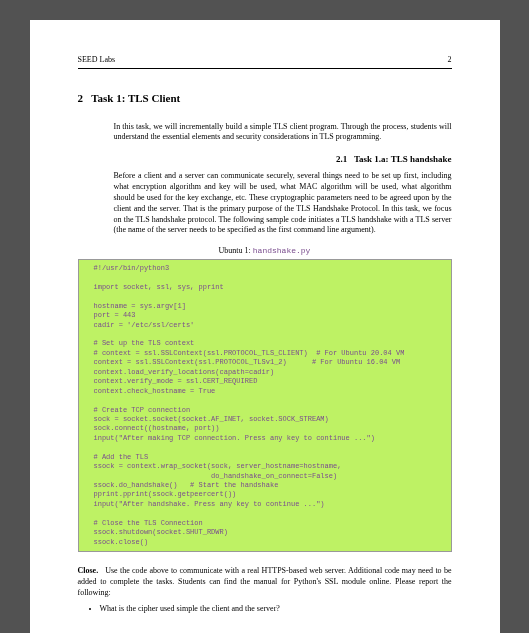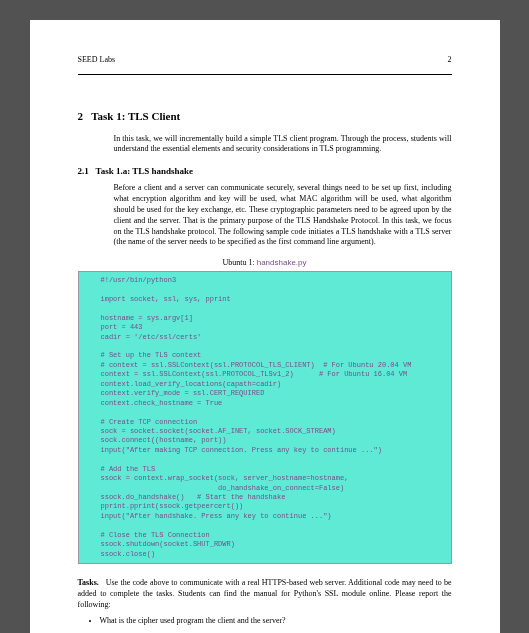--- a/index.html
+++ b/index.html
@@ -23,8 +23,8 @@
       justify-content: space-between;
       align-items: baseline;
       border-bottom: 0.5px solid #000;
-      padding-bottom: 8px;
-      margin-bottom: 34px;
+      padding-bottom: 2px;
+      margin-bottom: 22px;
       font-family: Liberation Serif, serif;
     }
     .header-title { font-size: 8px; }

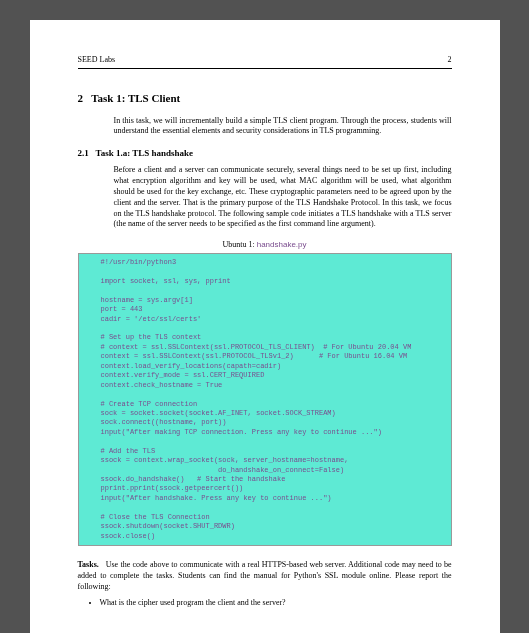--- a/index.html
+++ b/index.html
@@ -32,7 +32,7 @@
     h2.section {
       font-size: 11px;
       font-weight: bold;
-      margin-bottom: 10px;
+      margin-bottom: 16px;
     }
     .para {
       text-align: justify;

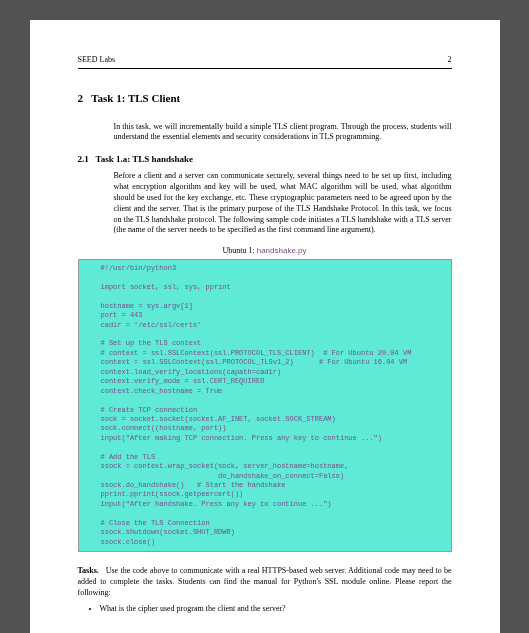--- a/index.html
+++ b/index.html
@@ -43,6 +43,7 @@
       font-size: 9px;
       font-weight: bold;
       margin-bottom: 6px;
+      text-align: right;
     }
     .listing-caption {
       text-align: center;

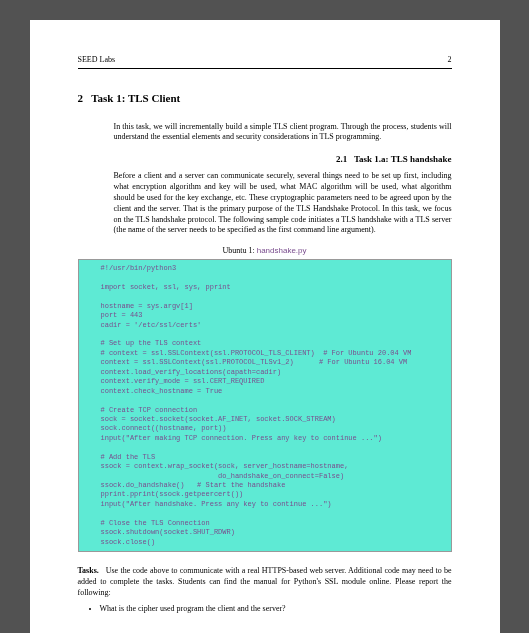--- a/index.html
+++ b/index.html
@@ -51,7 +51,7 @@
       margin-bottom: 2px;
     }
     .listing-caption .filename {
-      font-family: Liberation Sans, sans-serif;
+      font-family: Liberation Mono, monospace;
       color: #7a4d8e;
       text-align: right;
     }

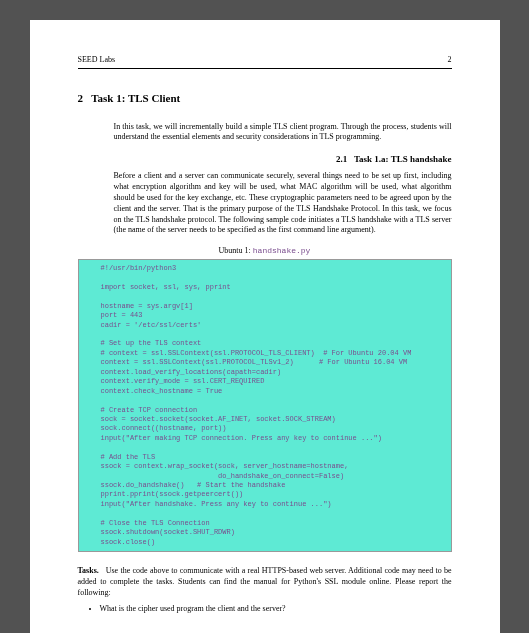--- a/index.html
+++ b/index.html
@@ -56,9 +56,9 @@
       text-align: right;
     }
     .code-block {
-      background: #5eead4;
+      background: #bef264;
       border: 1px solid #999;
-      padding: 4px 22px;
+      padding: 4px 15px;
       font-family: 'Courier New', monospace;
       font-size: 7px;
       color: #7a4d8e;

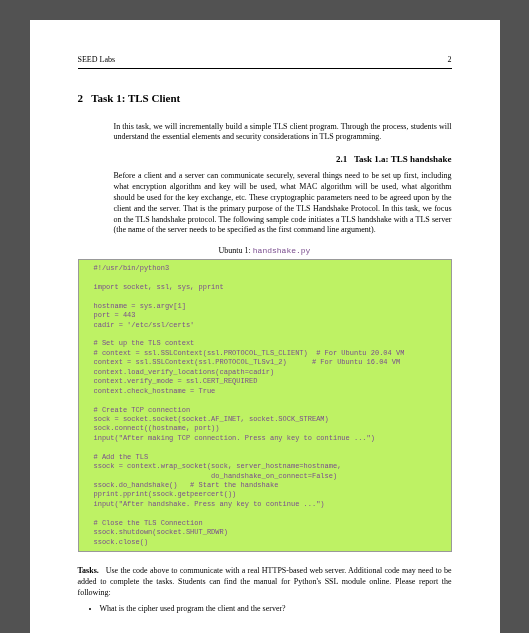--- a/index.html
+++ b/index.html
@@ -140,7 +140,7 @@
 ssock.close()</pre>
 
   <p class="tasks-para">
-    <span class="tasks-label">Tasks.</span>&nbsp;&nbsp;&nbsp;<span>Use the code above to communicate with a real HTTPS-based web server. Additional code may need to be added to complete the tasks. Students can find the manual for Python's SSL module online. Please report the following:</span>
+    <span class="tasks-label">Close.</span>&nbsp;&nbsp;&nbsp;<span>Use the code above to communicate with a real HTTPS-based web server. Additional code may need to be added to complete the tasks. Students can find the manual for Python's SSL module online. Please report the following:</span>
   </p>
 
   <ul class="bullets">

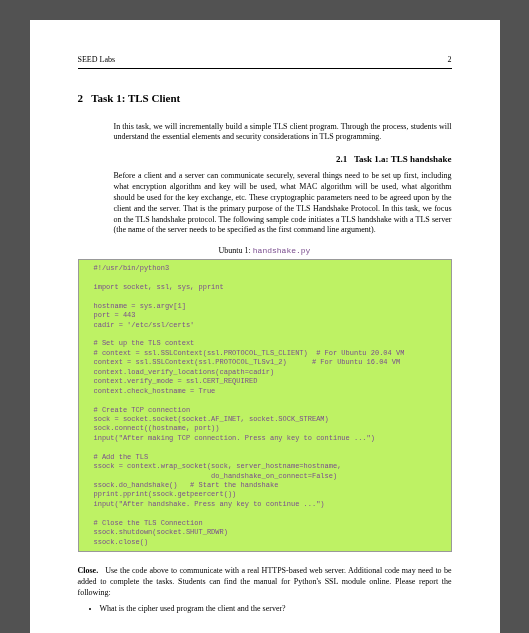--- a/index.html
+++ b/index.html
@@ -144,7 +144,7 @@
   </p>
 
   <ul class="bullets">
-    <li>What is the cipher used program the client and the server?</li>
+    <li>What is the cipher used simple the client and the server?</li>
   </ul>
 
 </div>

